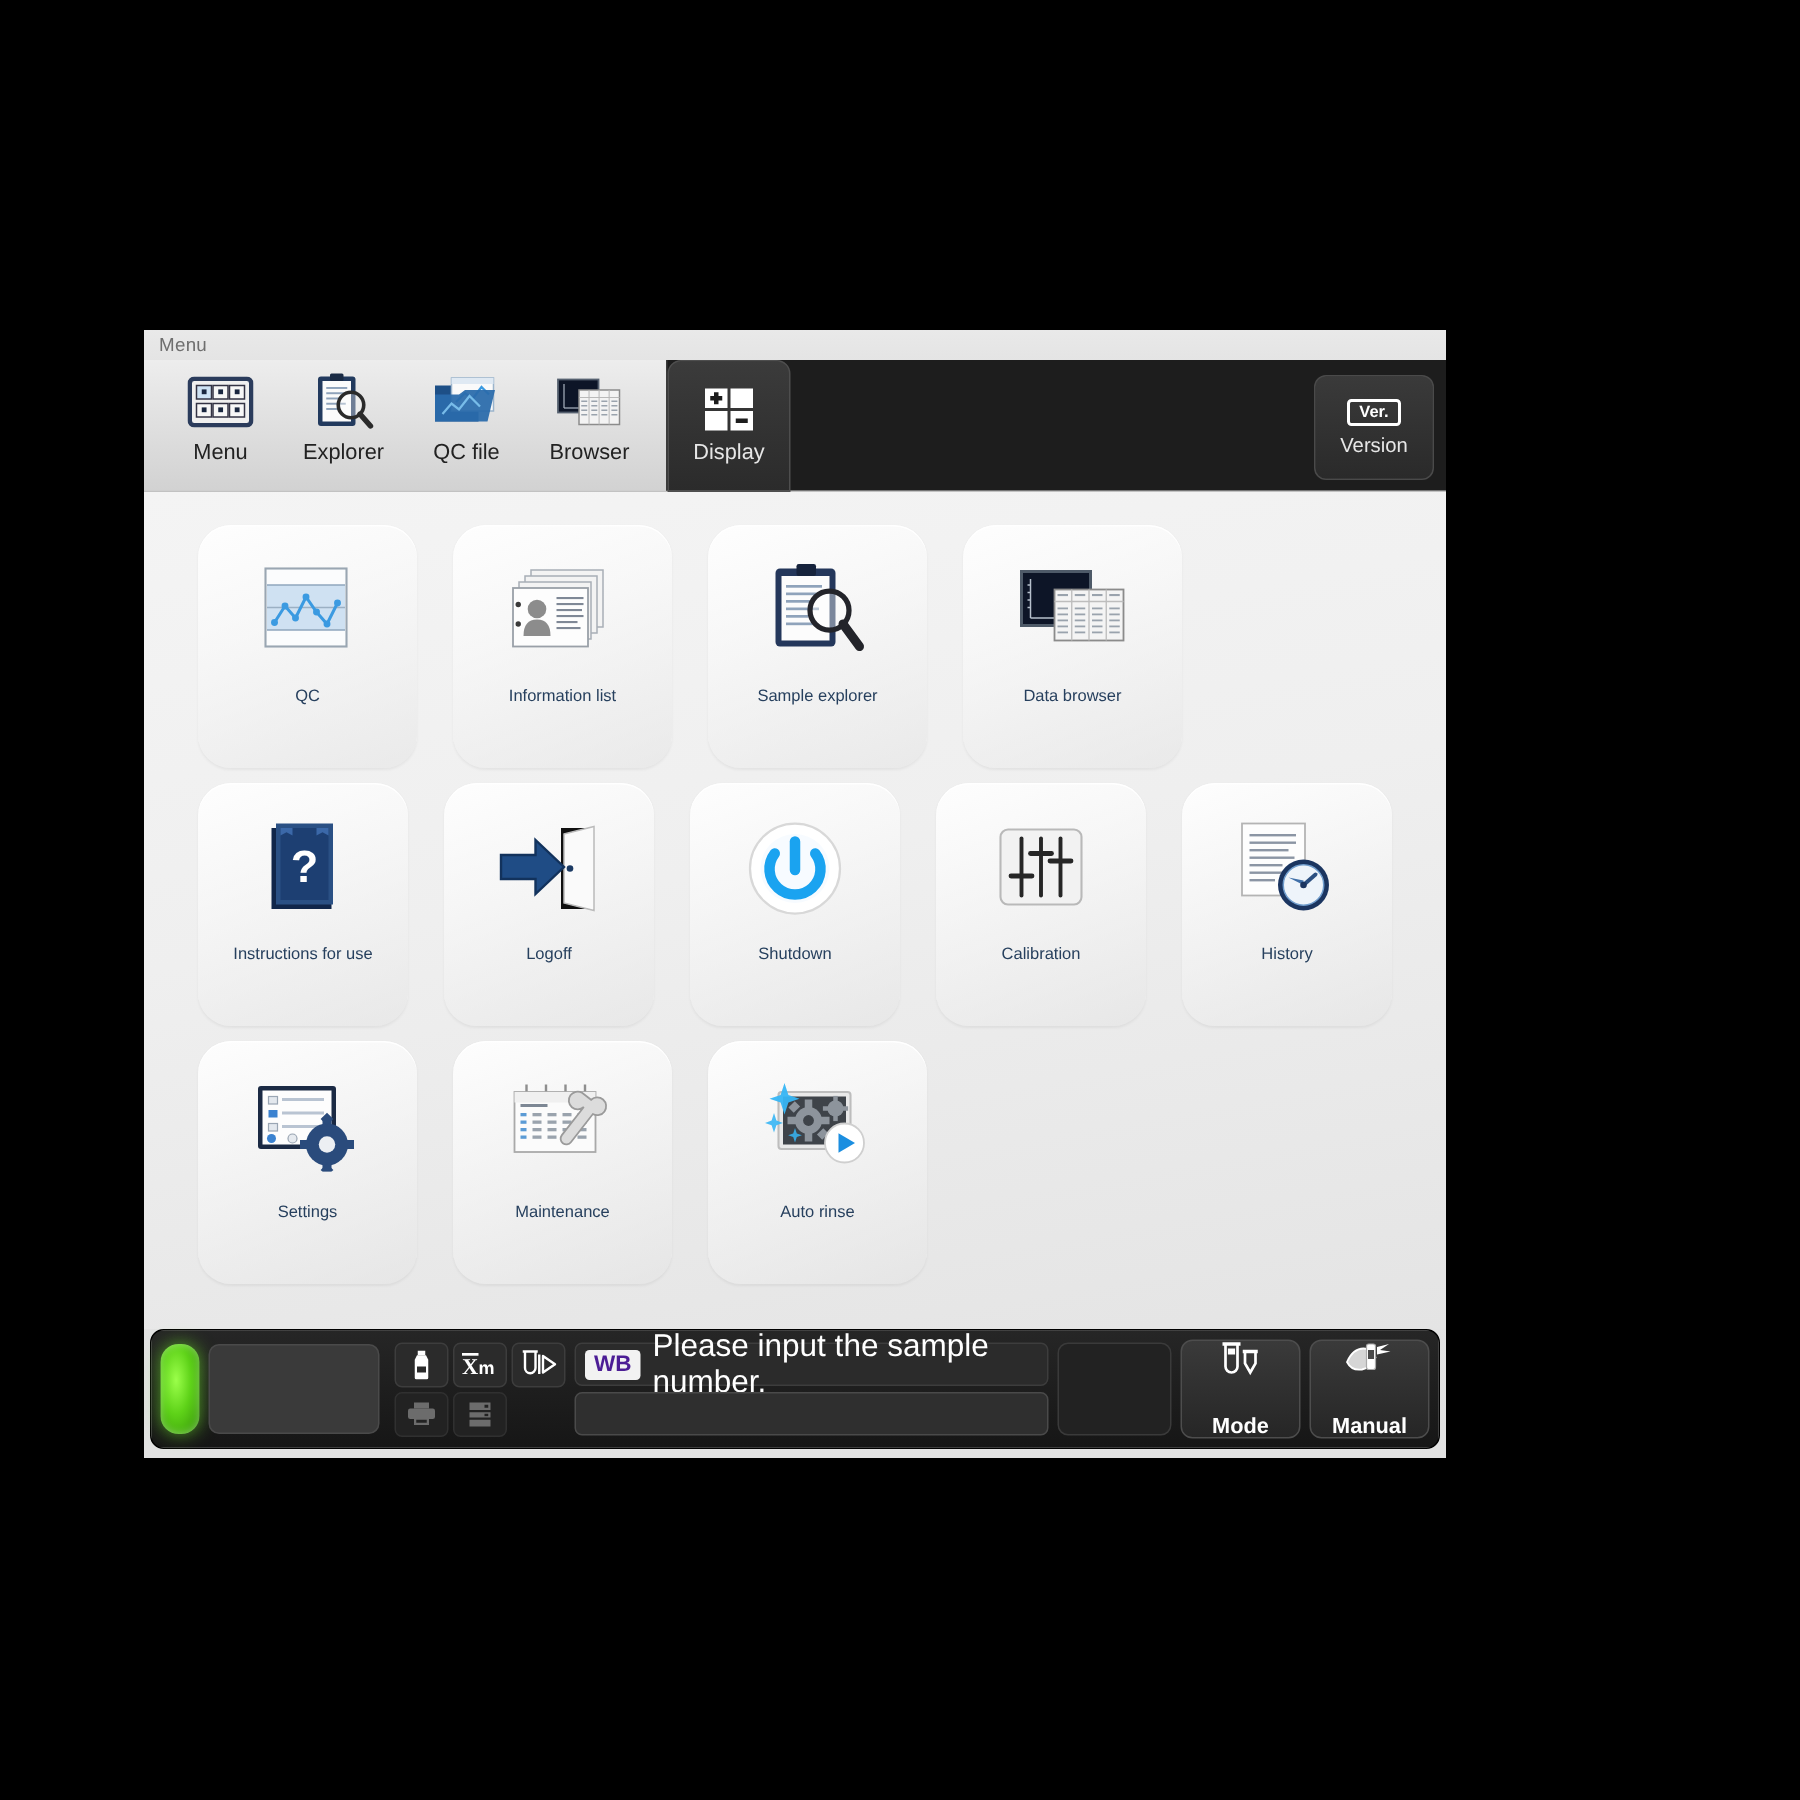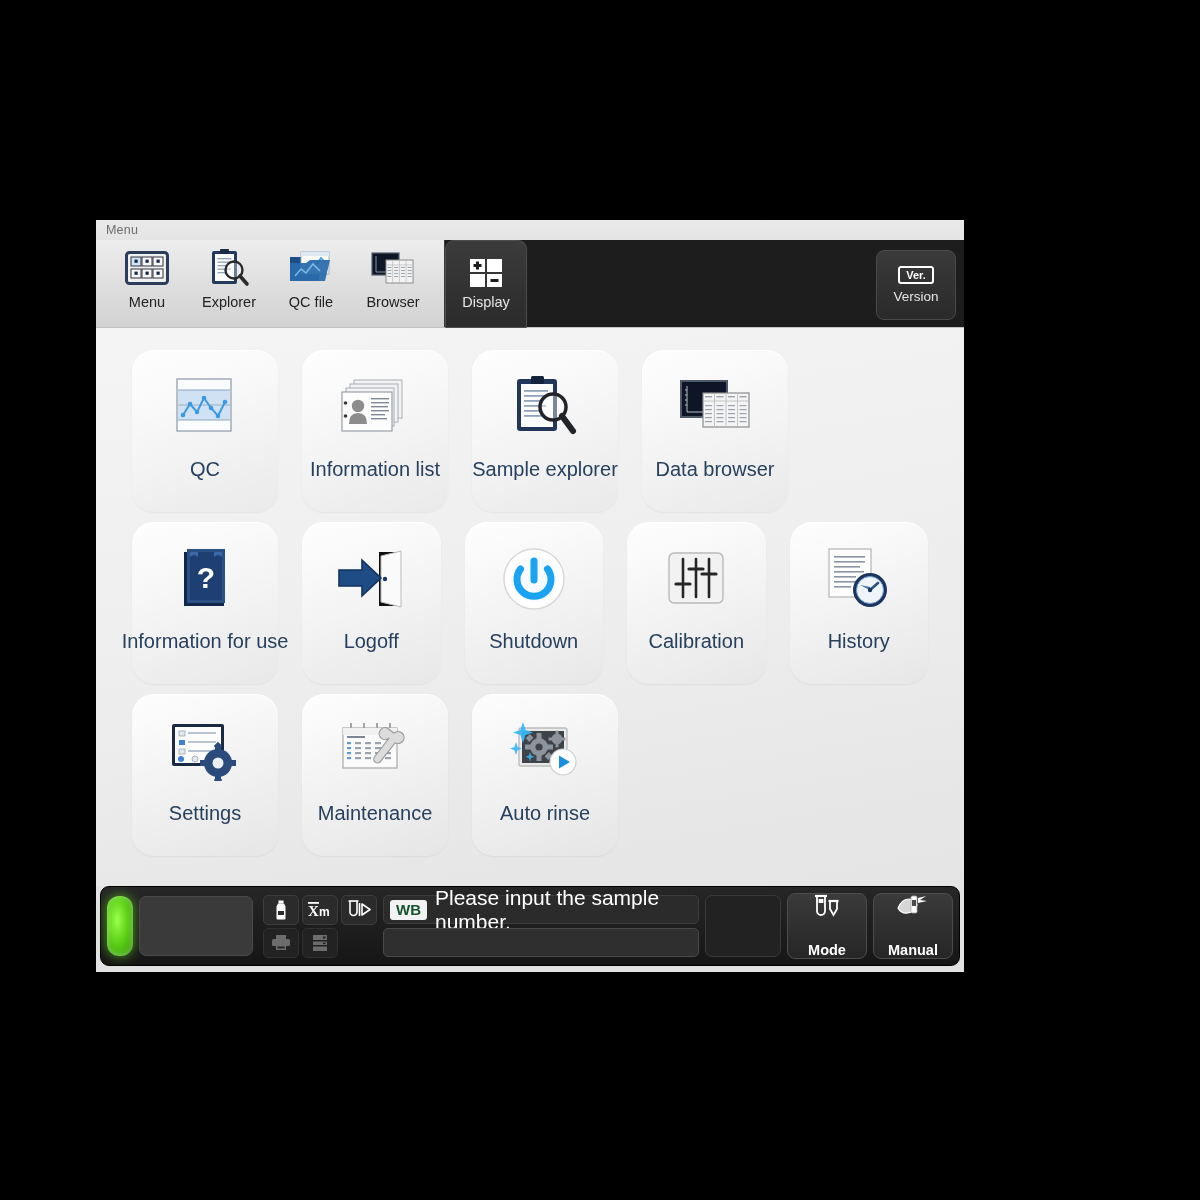--- a/index.html
+++ b/index.html
@@ -112,7 +112,7 @@
   }
   .tile-lbl {
     margin-top: 12px;
-    font-size: 20px; color: #27405e;
+    font-size: 11px; color: #27405e;
     text-align: right; white-space: nowrap;
   }
 

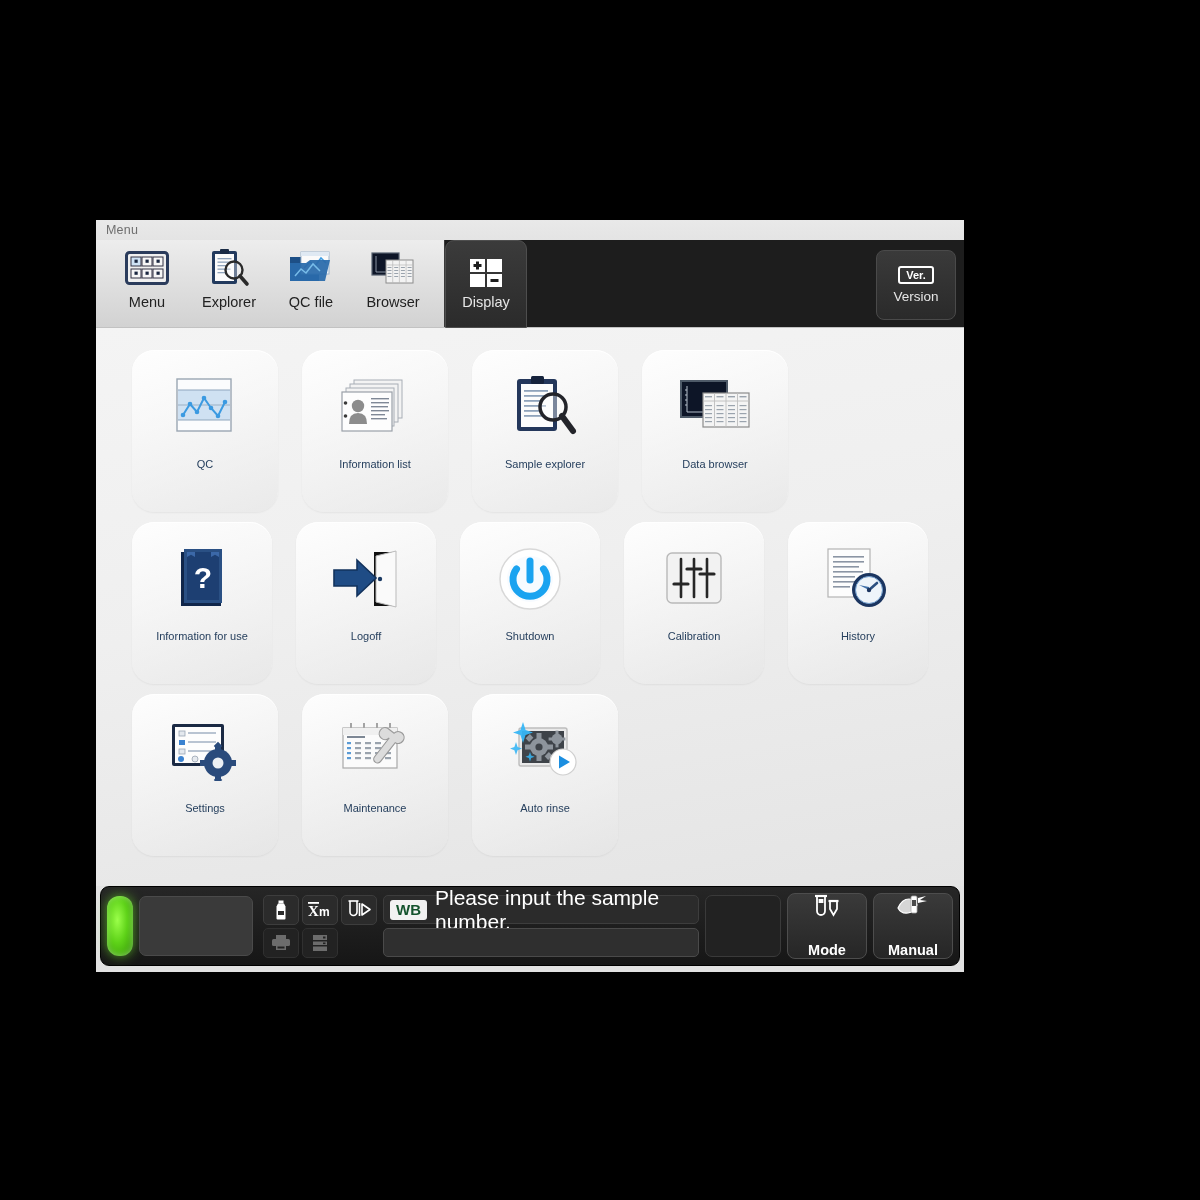--- a/index.html
+++ b/index.html
@@ -463,7 +463,7 @@
             <text x="30" y="42" font-family="Liberation Sans, sans-serif" font-size="30" font-weight="bold" fill="#ffffff" text-anchor="middle">?</text>
           </svg>
         </span>
-        <span class="tile-lbl">Information for use</span>
+        <span class="tile-lbl">Instructions for use</span>
       </div>
 
       <div class="tile">

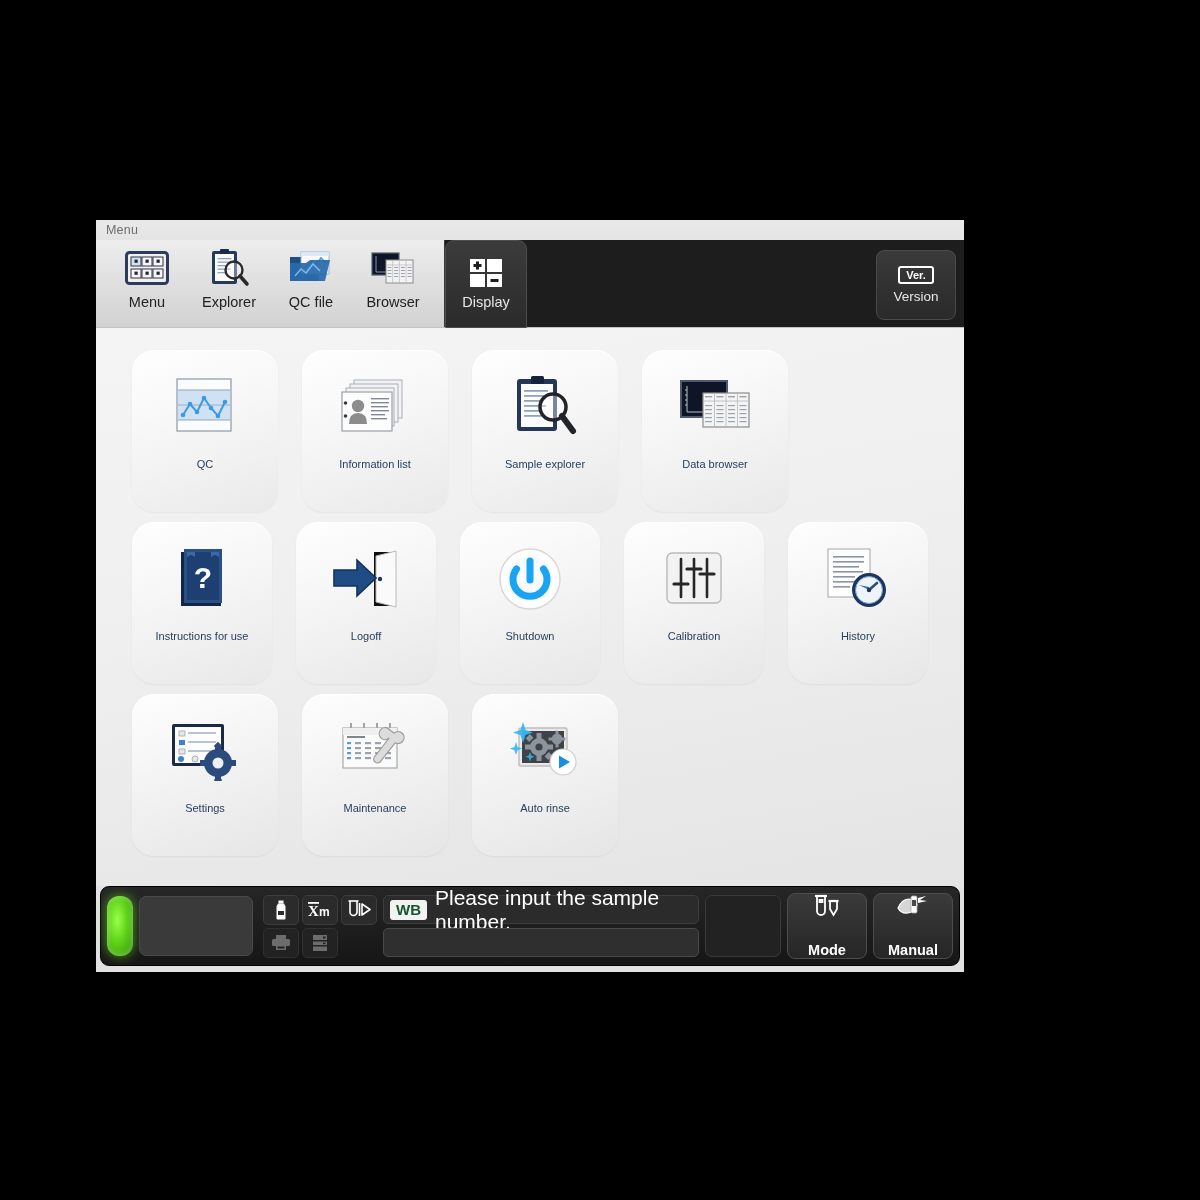--- a/index.html
+++ b/index.html
@@ -163,7 +163,7 @@
     display: flex; align-items: center; padding-left: 6px; gap: 8px;
   }
   .wb-badge {
-    background: #f2f2f2; color: #14532d;
+    background: #f2f2f2; color: #4c1d95;
     font-weight: bold; font-size: 15px;
     padding: 1px 6px; border-radius: 3px; line-height: 1.2;
   }

